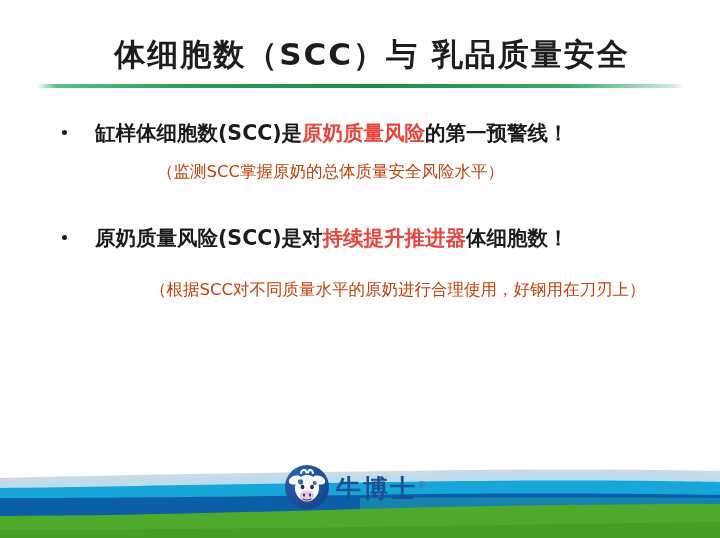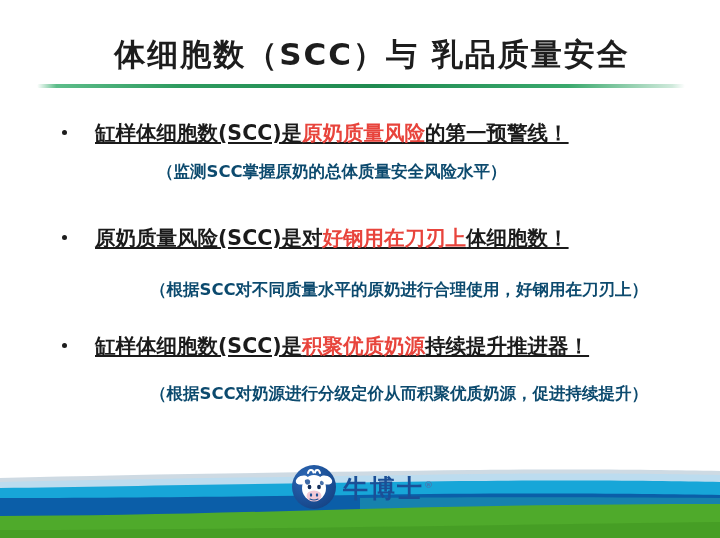--- a/index.html
+++ b/index.html
@@ -83,7 +83,6 @@
     line-height: 30px;
     letter-spacing: 0px;
     white-space: nowrap;
-    text-decoration: underline;
   }
   .hl-red {
     color: #e8443c;

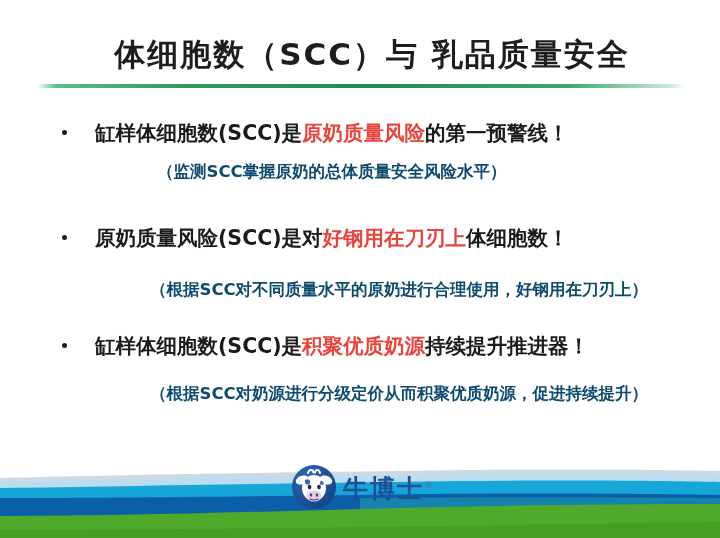--- a/index.html
+++ b/index.html
@@ -89,9 +89,9 @@
   }
   .note-text {
     display: block;
-    color: #0c4a6e;
+    color: #c2410c;
     font-size: 16.5px;
-    font-weight: 700;
+    font-weight: 400;
     line-height: 26px;
     white-space: nowrap;
   }

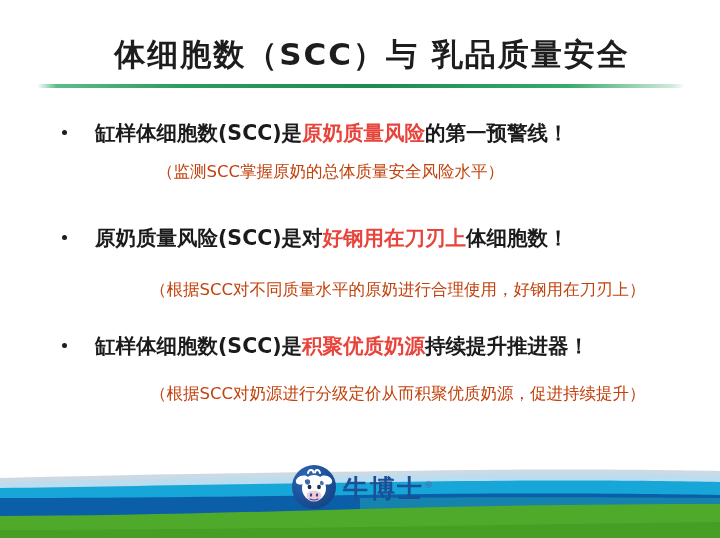--- a/index.html
+++ b/index.html
@@ -171,7 +171,7 @@
 
     <div class="bullet-row">
       <span class="bullet-dot"></span>
-      <span class="bullet-text"><span>原奶质量风险(SCC)是对</span><span class="hl-red">好钢用在刀刃上</span><span>体细胞数！</span></span>
+      <span class="bullet-text"><span>原奶质量风险(SCC)是对</span><span class="hl-red">持续提升推进器</span><span>体细胞数！</span></span>
       <span class="note-text note-2">（根据SCC对不同质量水平的原奶进行合理使用，好钢用在刀刃上）</span>
     </div>
 

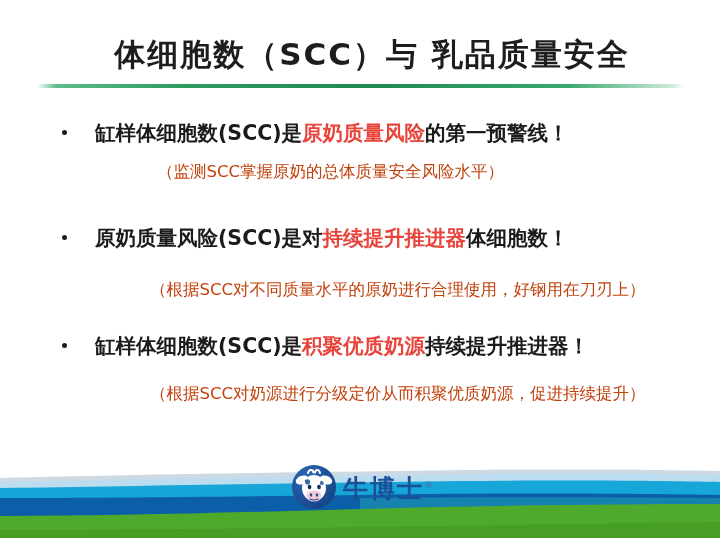--- a/index.html
+++ b/index.html
@@ -177,11 +177,6 @@
 
     <div class="gap-2"></div>
 
-    <div class="bullet-row">
-      <span class="bullet-dot"></span>
-      <span class="bullet-text"><span>缸样体细胞数(SCC)是</span><span class="hl-red">积聚优质奶源</span><span>持续提升推进器！</span></span>
-      <span class="note-text note-3">（根据SCC对奶源进行分级定价从而积聚优质奶源，促进持续提升）</span>
-    </div>
 
   </div>
 

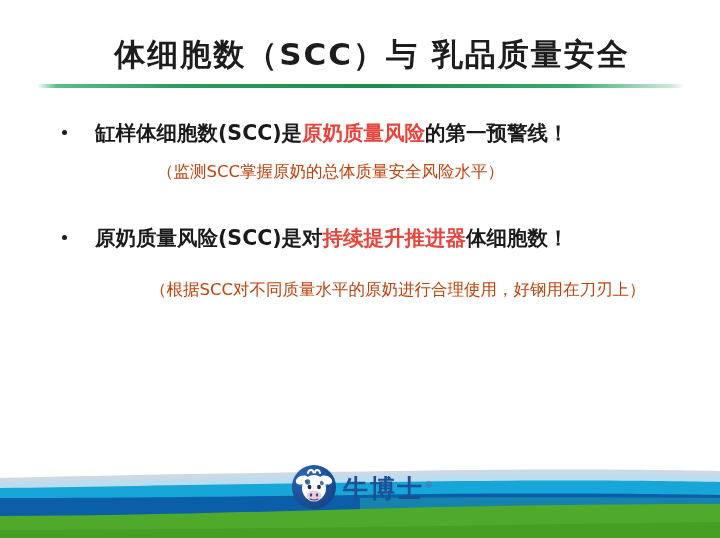--- a/index.html
+++ b/index.html
@@ -115,7 +115,7 @@
 
   .logo {
     position: absolute;
-    left: 292px;
+    left: 285px;
     top: 464px;
     width: 150px;
     height: 46px;

